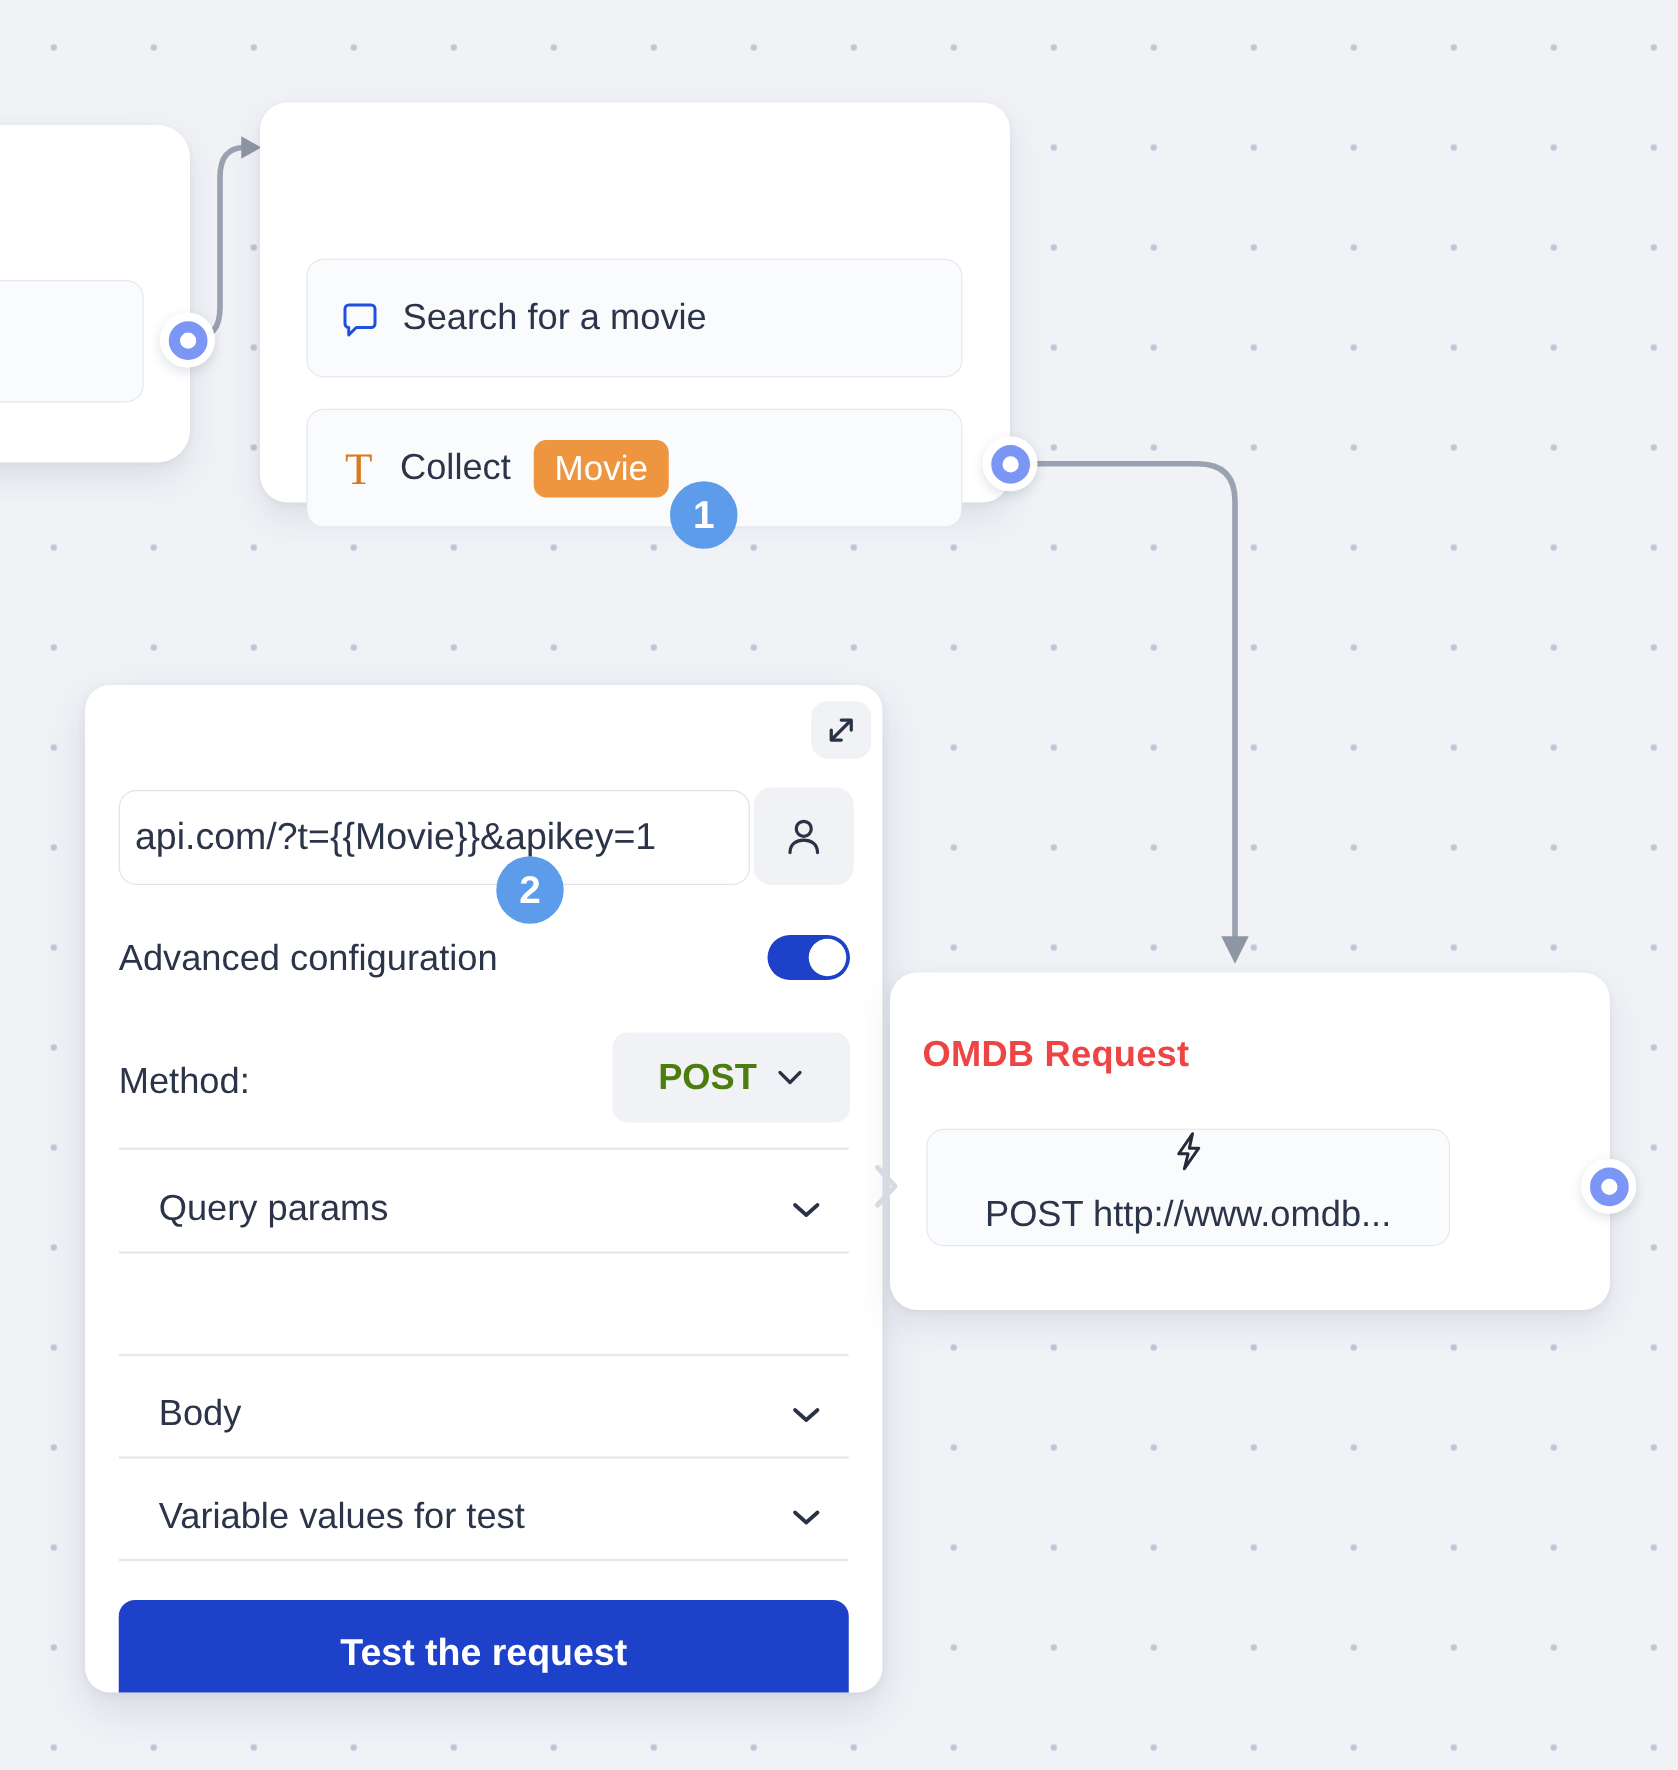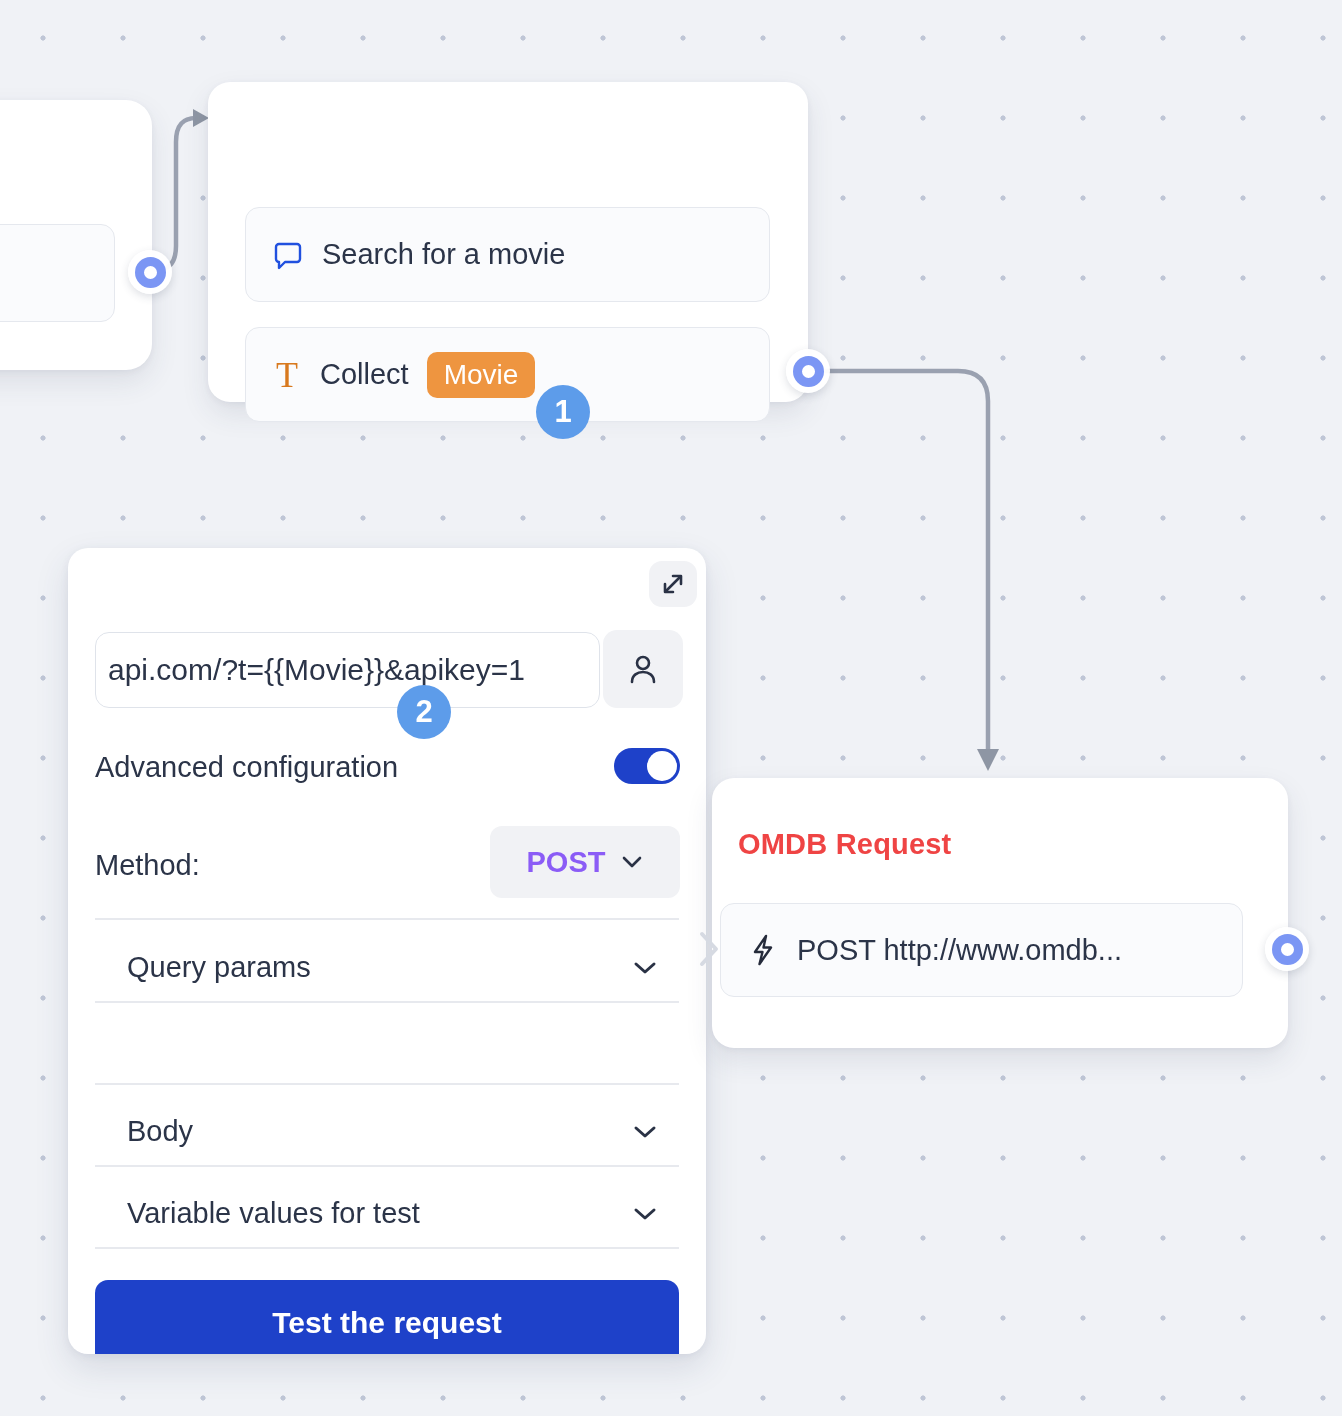--- a/index.html
+++ b/index.html
@@ -72,7 +72,7 @@
     position:absolute;box-sizing:border-box;background:#f1f2f5;border-radius:12px;cursor:pointer;
     display:flex;align-items:center;justify-content:center;gap:16px;
   }
-  .method-select span{font-size:29px;font-weight:700;color:#8b5cf6;}
+  .method-select span{font-size:29px;font-weight:700;color:#4d7c0f;}
   .divider{position:absolute;left:27px;width:584px;height:1.5px;background:#e7e9ee;}
   .section{
     position:absolute;left:0;width:638px;height:82px;box-sizing:border-box;cursor:pointer;

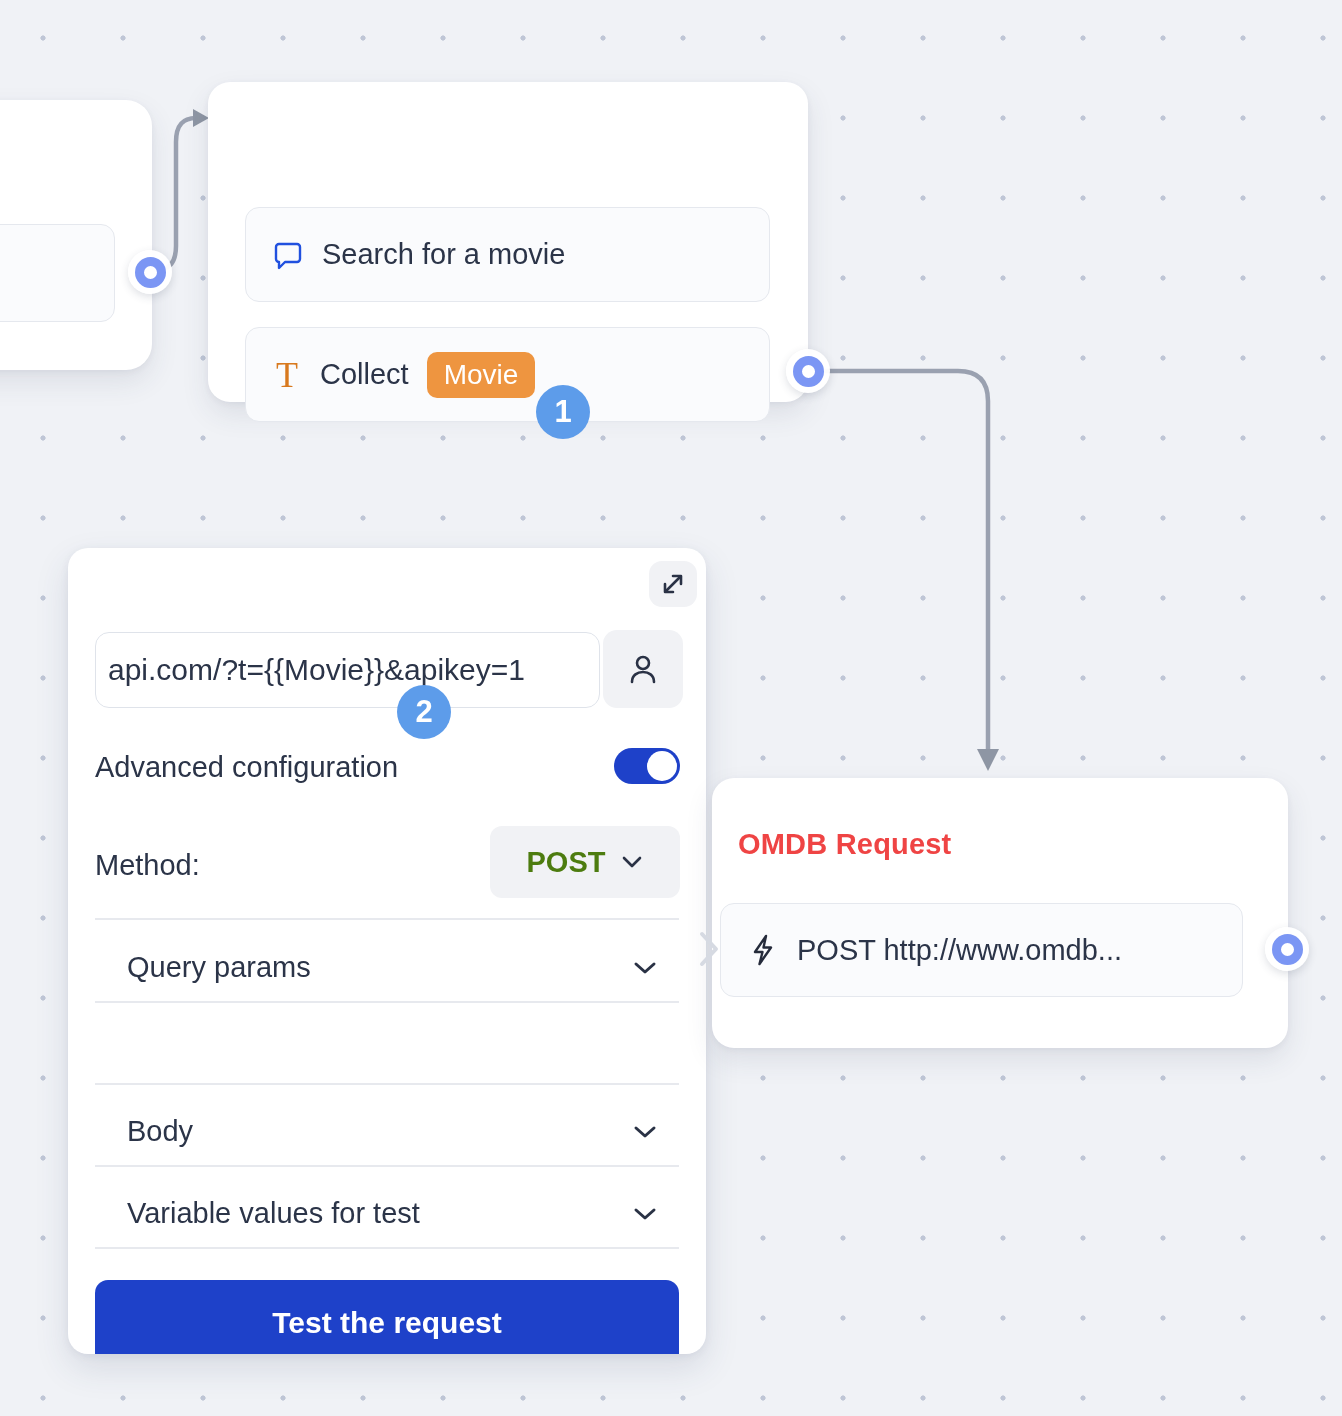--- a/index.html
+++ b/index.html
@@ -188,7 +188,7 @@
 
   <div class="card" style="left:712px;top:778px;width:576px;height:270px;">
     <div class="card-title" style="left:26px;top:50px;font-size:29px;">OMDB Request</div>
-    <div class="node-row" style="left:8px;top:125px;width:523px;height:94px;">
+    <div class="node-row" style="left:29px;top:125px;width:419px;height:94px;flex-direction:column;">
       <span class="row-icon">
         <svg width="30" height="34" viewBox="0 0 30 34">
           <path d="M18 3 L7 19 h7.5 L11.5 31 L23 14.5 h-7.5 z" fill="none" stroke="#252b3b" stroke-width="2.4" stroke-linejoin="round"></path>

